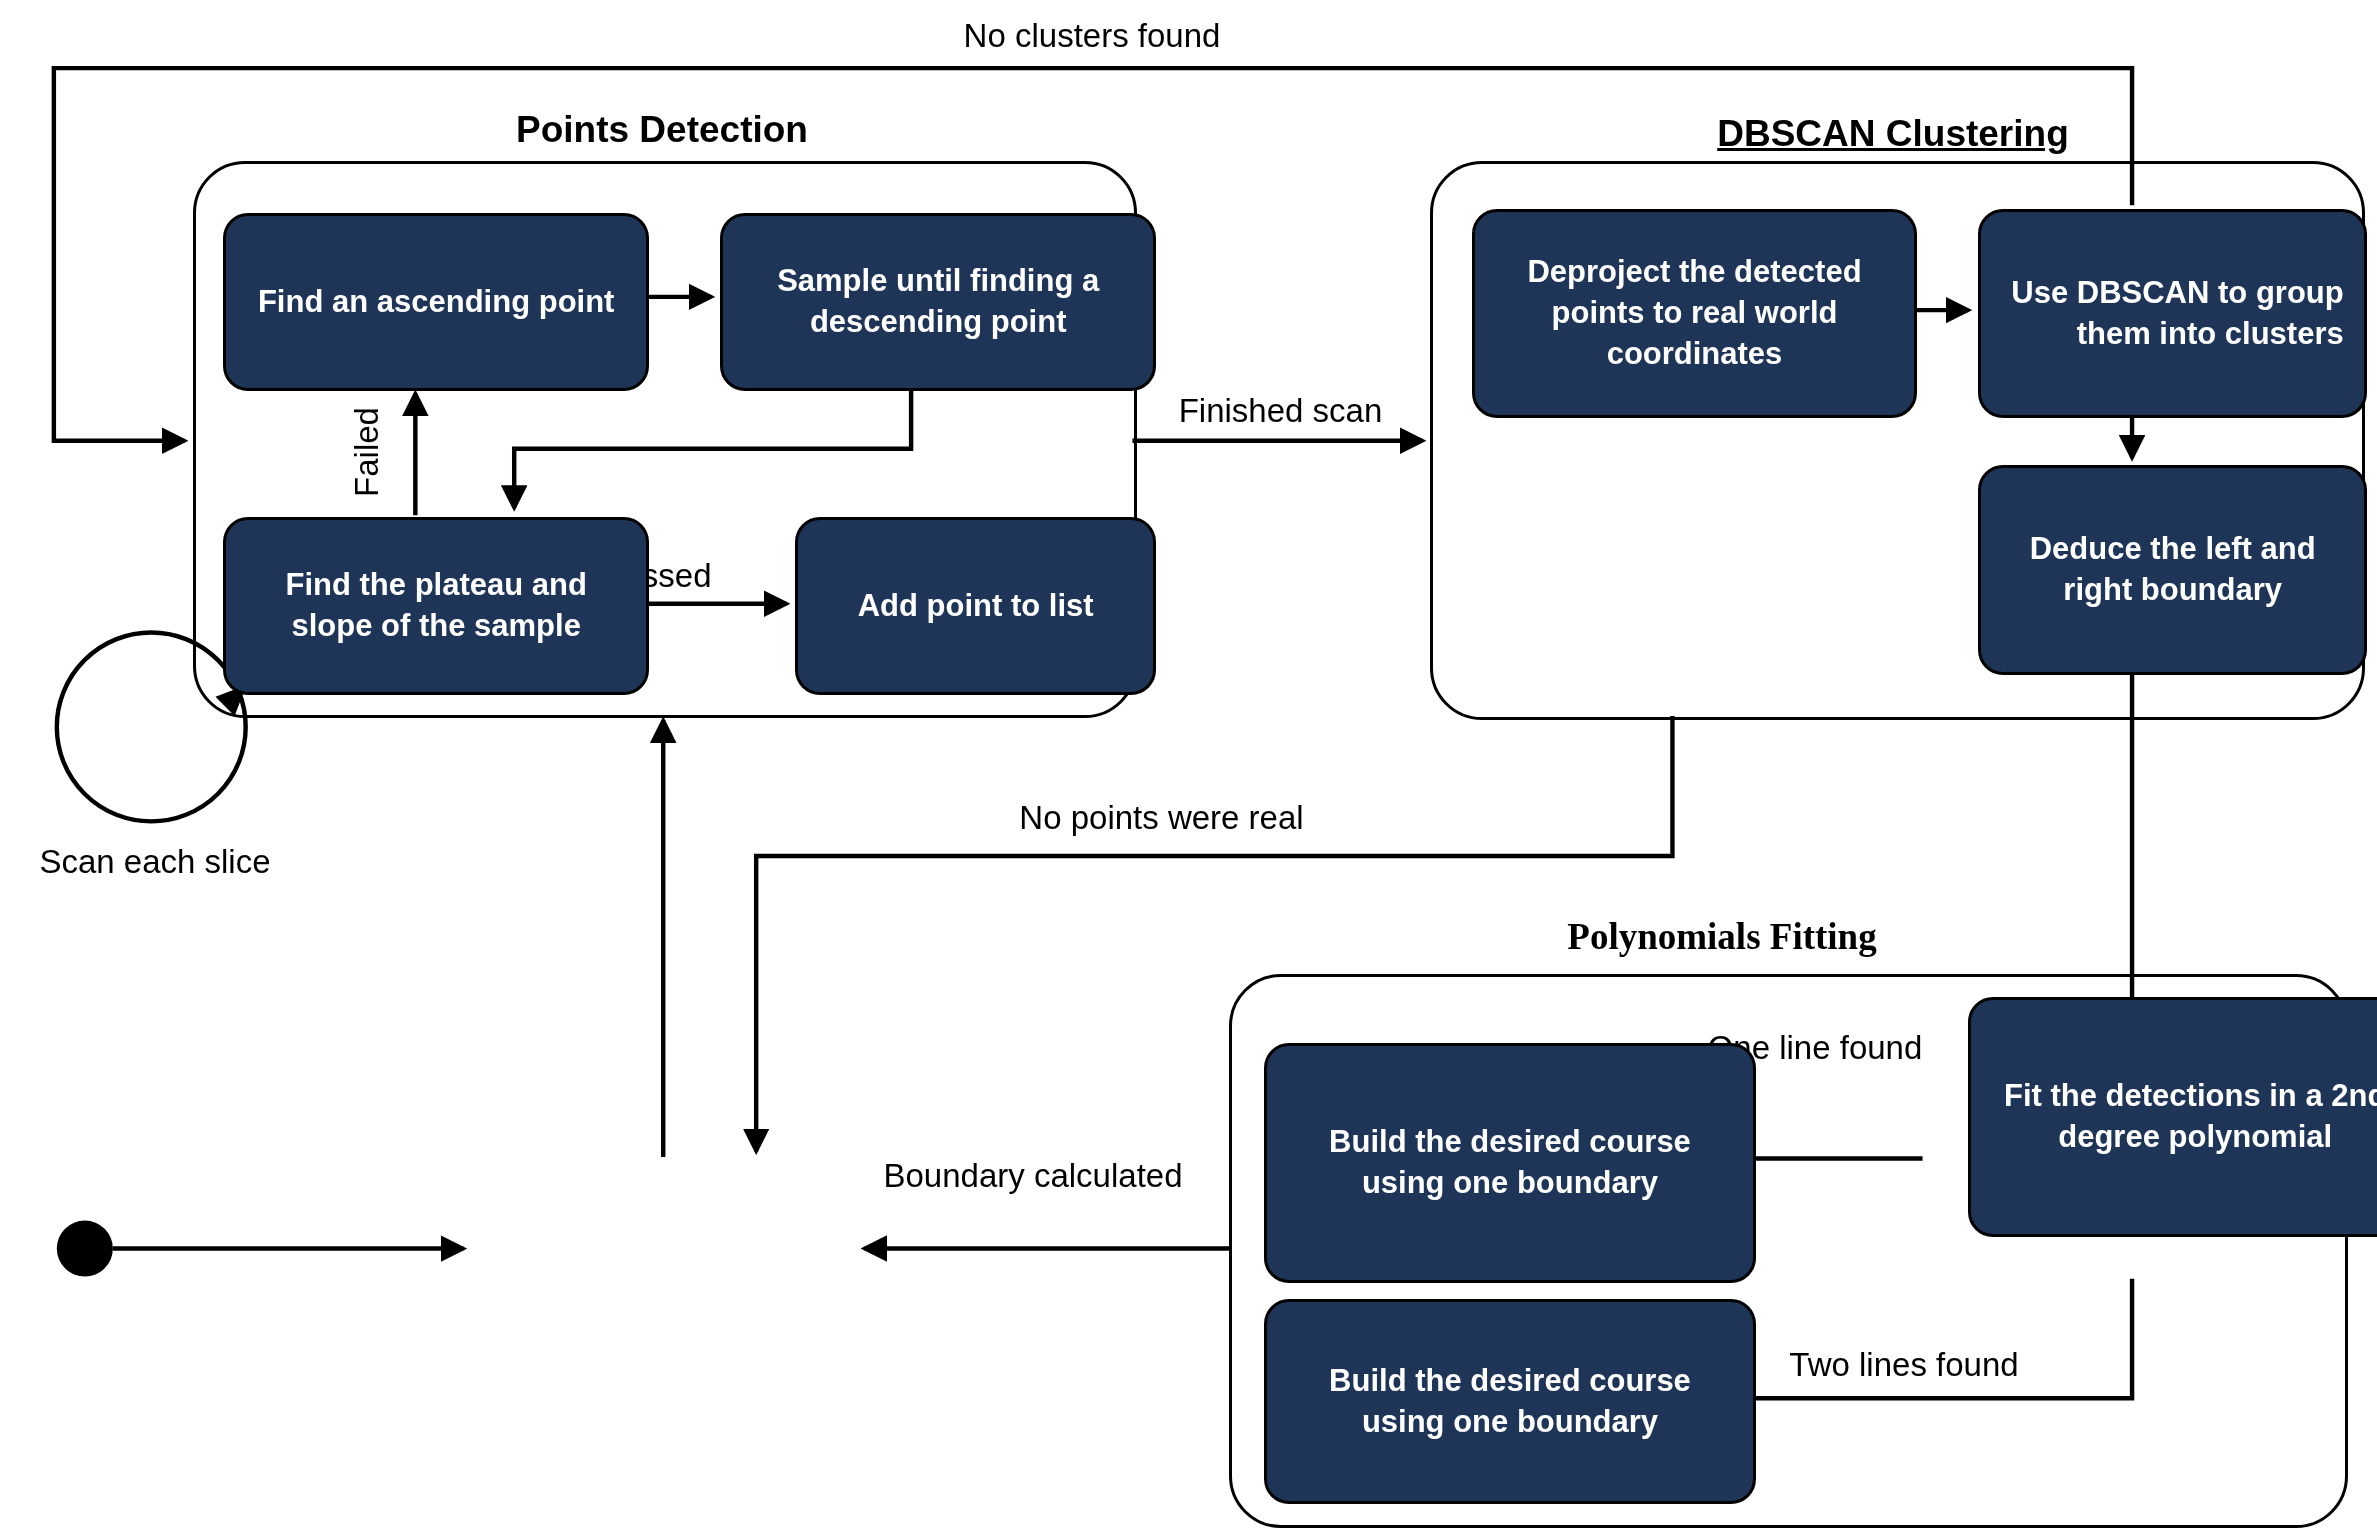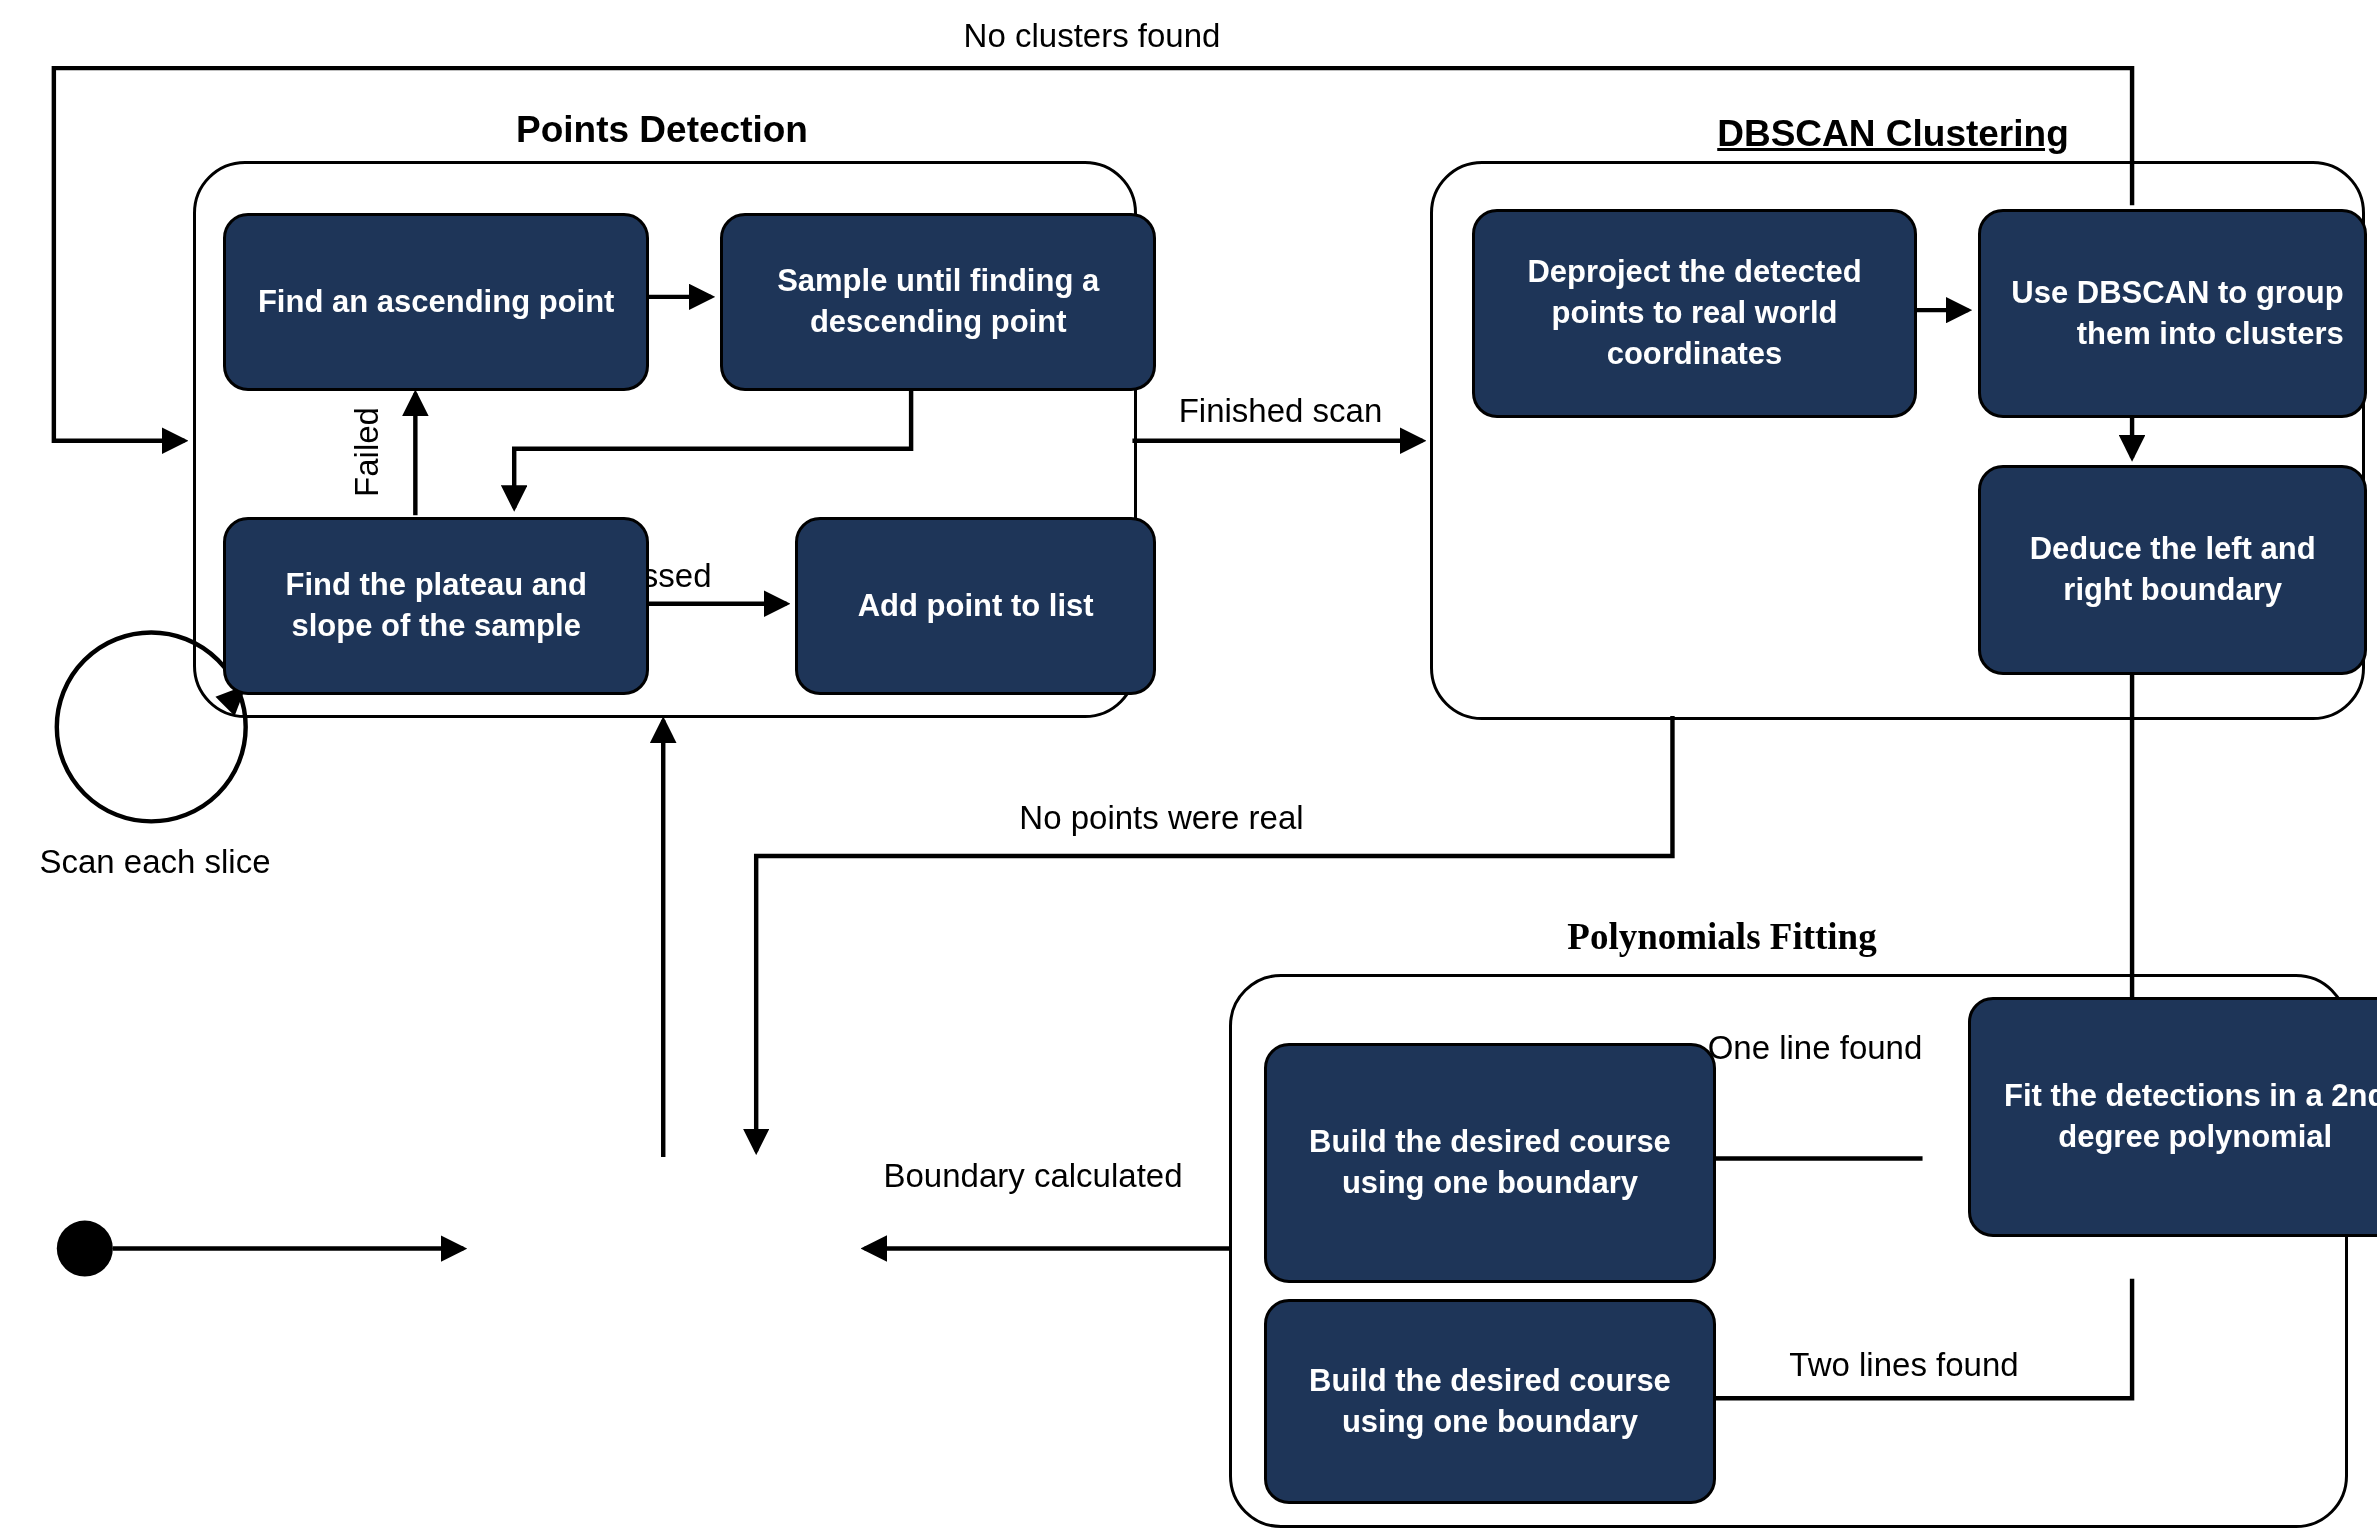--- a/index.html
+++ b/index.html
@@ -13,7 +13,7 @@
         font-size:31px;font-weight:bold;text-align:center;line-height:1.32;}
   .node span{display:block;}
   .node.purple{background:#9032ac;border-color:#23062b;}
-  .pad28{padding:0 20.7px;} .pad40{padding:0 29.5px;} .pad45{padding:0 14px;}
+  .pad28{padding:0 20.7px;} .pad40{padding:0 29.5px;} .pad45{padding:0 34px;}
   .edge-label{position:absolute;z-index:2;text-align:center;font-size:33px;color:#000000;line-height:1.27;}
   .rot{transform:translate(-50%,-50%) rotate(-90deg);transform-origin:center center;white-space:nowrap;}
 </style>

